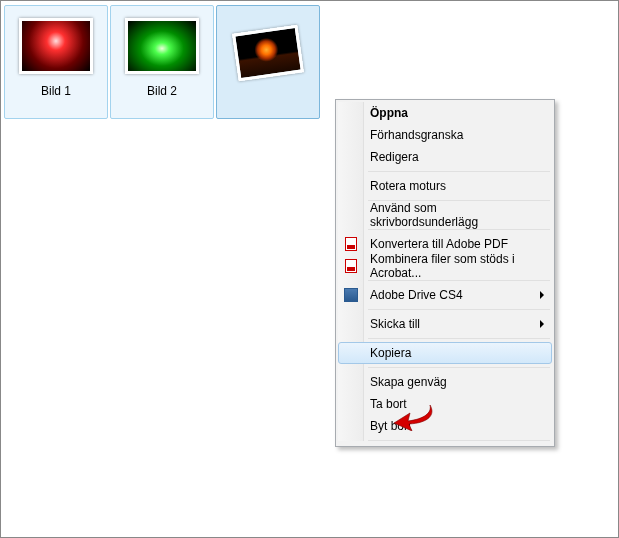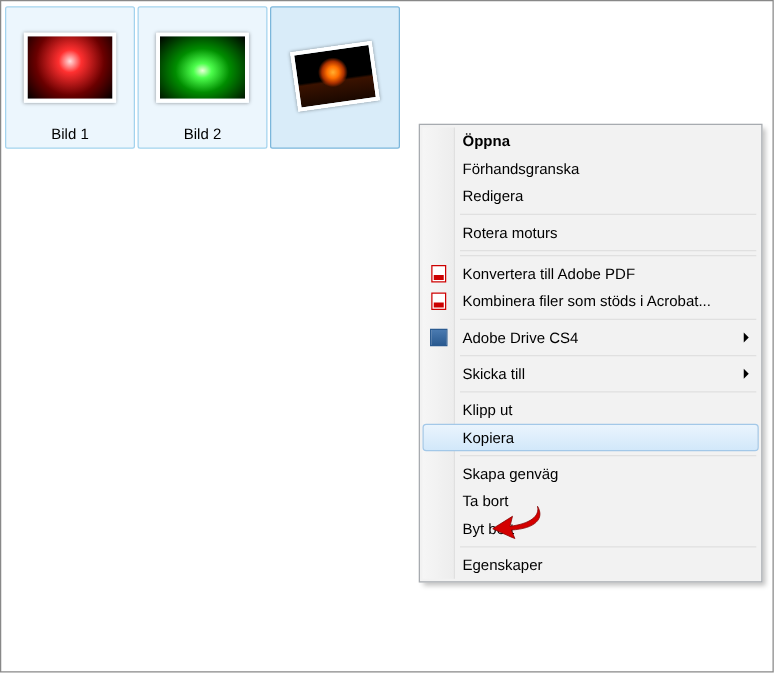--- a/index.html
+++ b/index.html
@@ -31,7 +31,7 @@
     flex-direction: column;
     align-items: center;
     justify-content: flex-start;
-    padding: 6px 4px 4px 4px;
+    padding: 6px 4px 20px 4px;
     cursor: default;
   }
   .thumb-img-wrap {

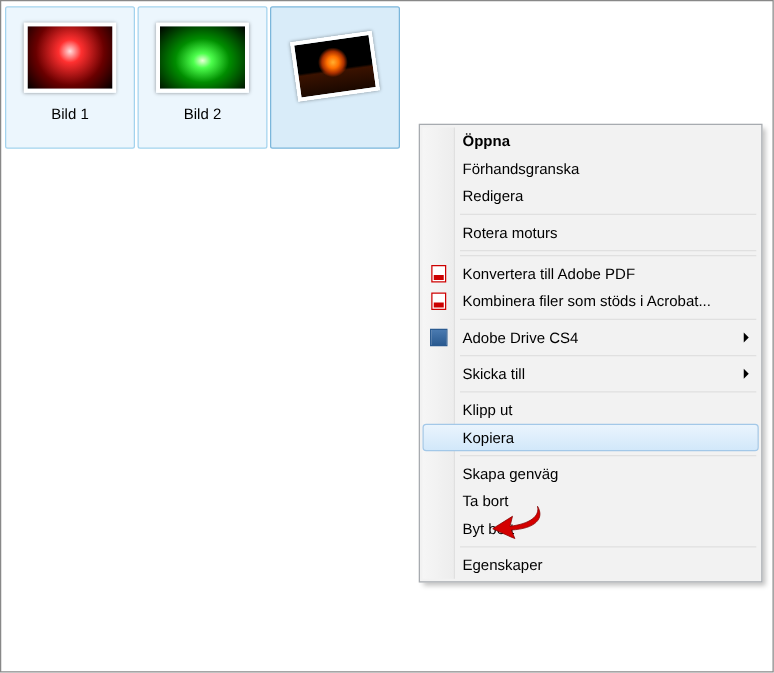--- a/index.html
+++ b/index.html
@@ -83,7 +83,7 @@
     position: absolute;
     top: 98px;
     left: 334px;
-    width: 275px;
+    width: 220px;
     background: #f2f2f2;
     border: 1px solid #a7abb0;
     box-shadow: 3px 3px 4px rgba(0,0,0,0.25);

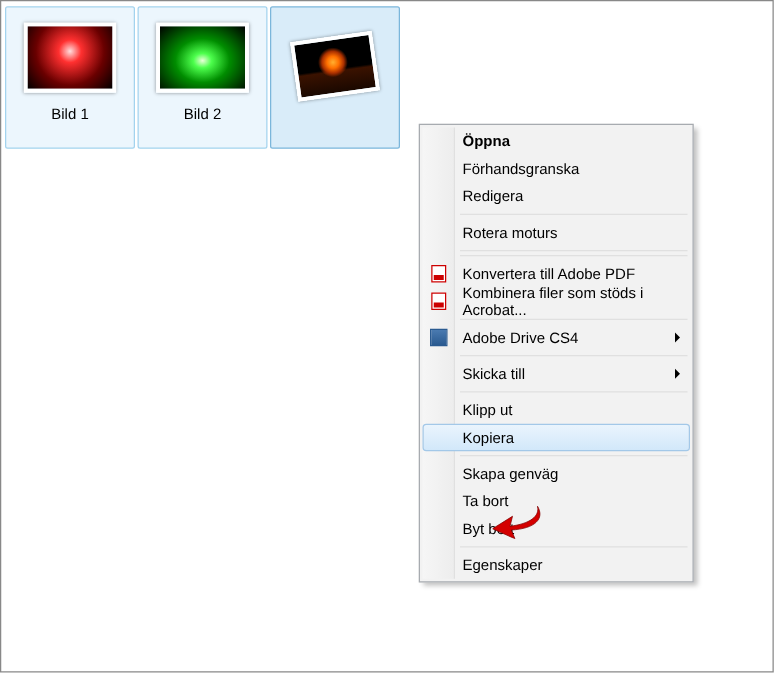--- a/index.html
+++ b/index.html
@@ -223,6 +223,9 @@
 
     <div class="menu-sep"></div>
 
+    <div class="menu-item">
+      <span>Använd som skrivbordsunderlägg</span>
+    </div>
 
     <div class="menu-sep"></div>
 

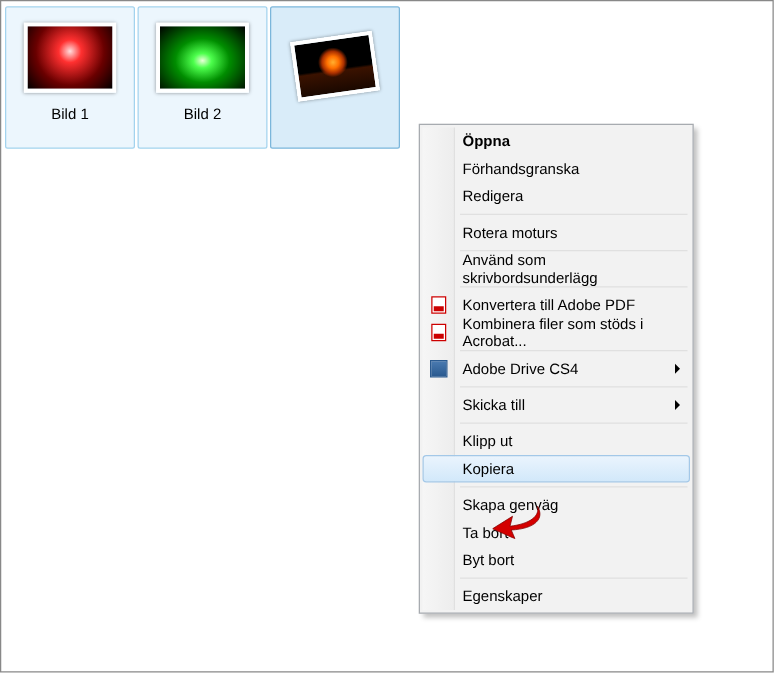--- a/index.html
+++ b/index.html
@@ -261,9 +261,6 @@
 
     <div class="menu-sep"></div>
 
-    <div class="menu-item">
-      <span>Klipp ut</span>
-    </div>
     <div class="menu-item highlight">
       <span>Kopiera</span>
     </div>

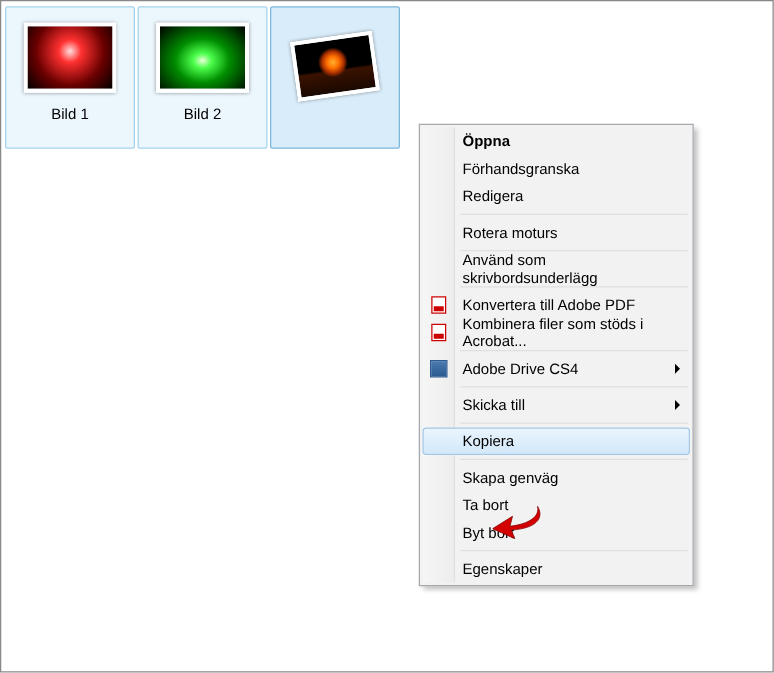--- a/index.html
+++ b/index.html
@@ -279,9 +279,6 @@
 
     <div class="menu-sep"></div>
 
-    <div class="menu-item">
-      <span>Egenskaper</span>
-    </div>
 
     <svg class="red-arrow" viewBox="0 0 40 28">
       <path d="M 36 2 C 38 10 30 16 14 18 L 16 10 L 0 20 L 18 28 L 15 21 C 34 20 42 12 36 2 Z" fill="#d40000" stroke="#800000" stroke-width="0.6"></path>

